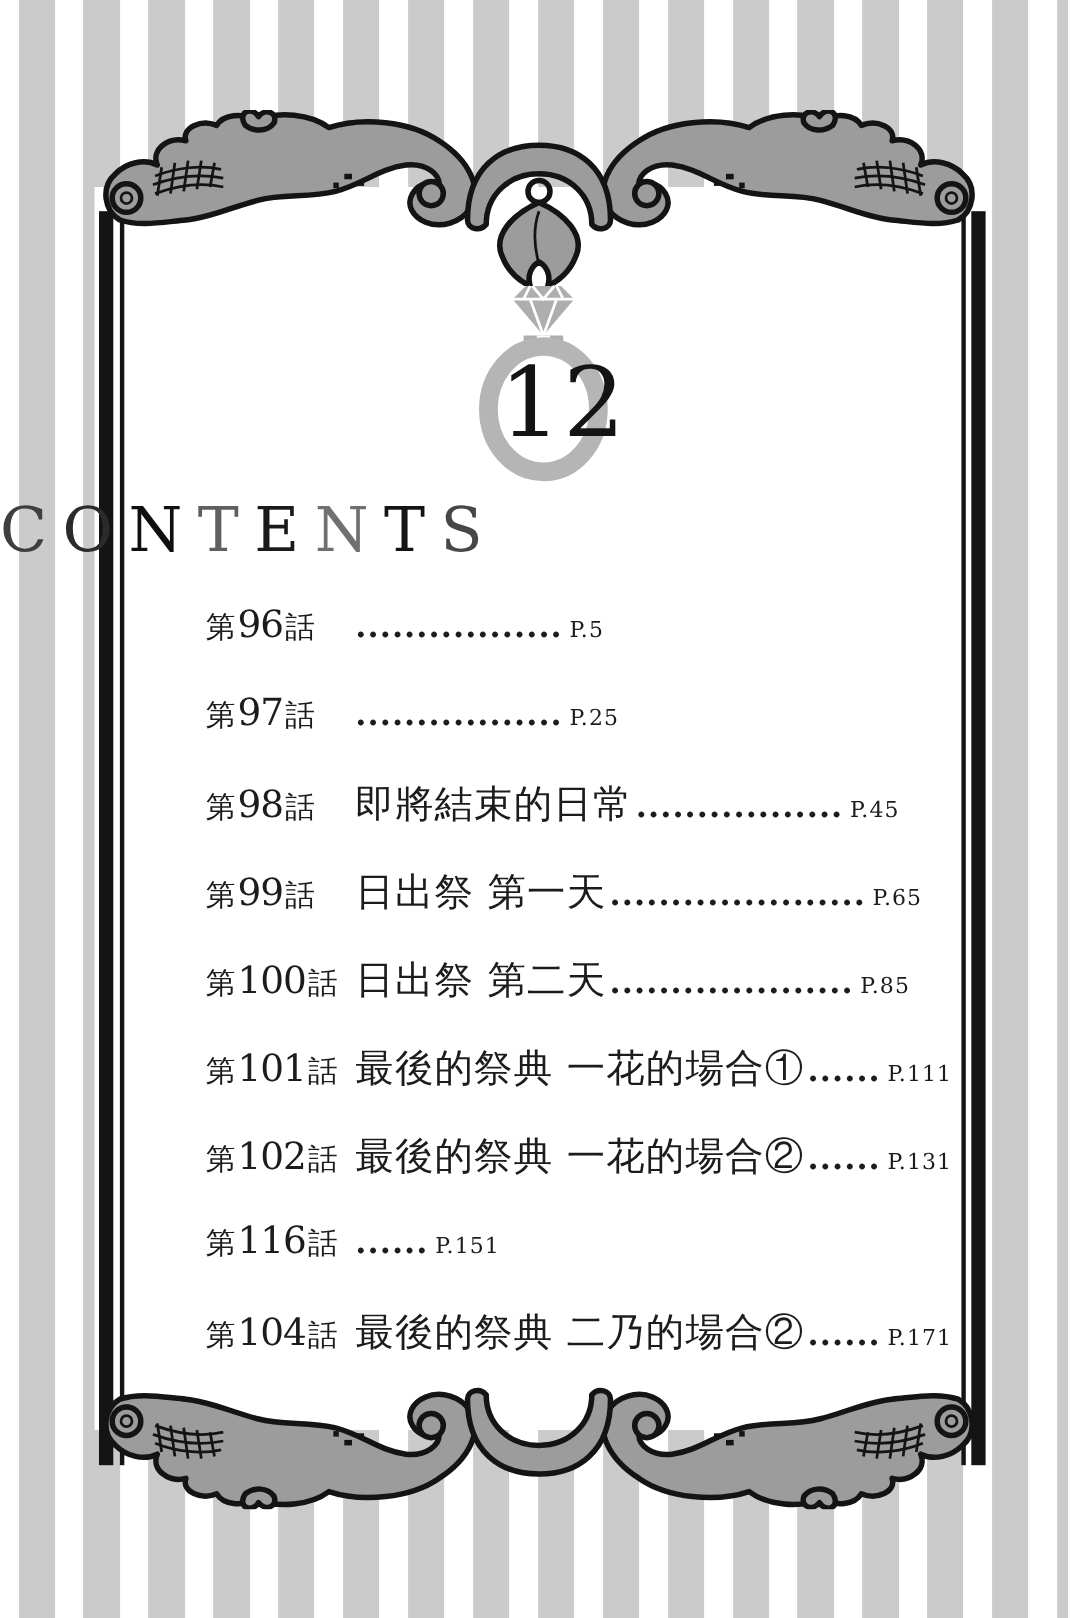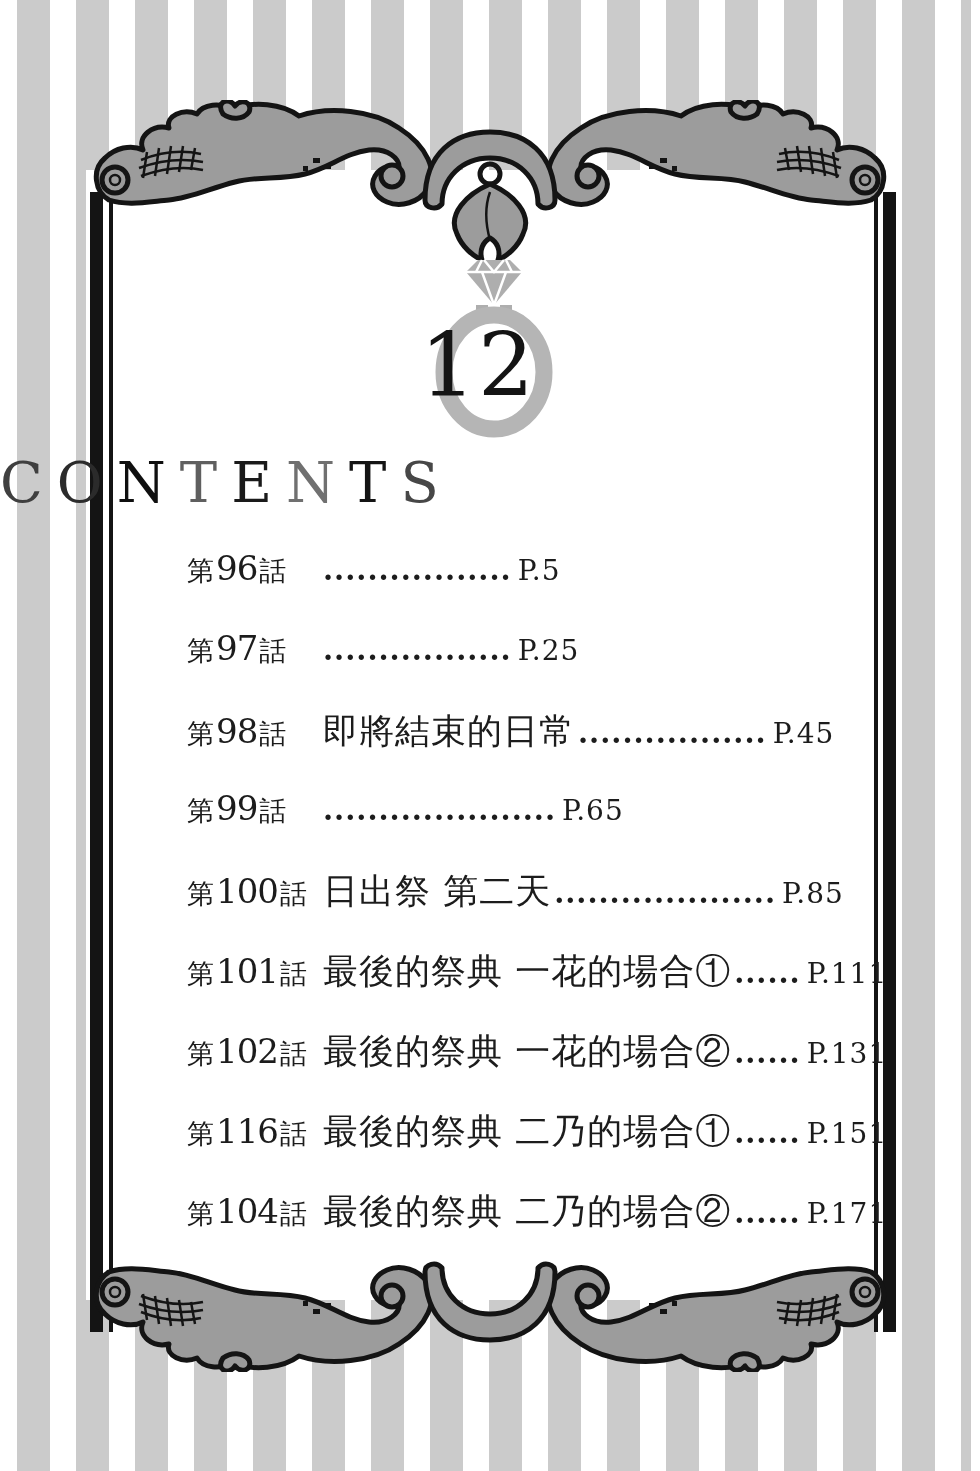--- a/index.html
+++ b/index.html
@@ -40,7 +40,7 @@
   .ring-icon{position:absolute;left:420px;top:252px;width:150px;height:200px;}
   .volume-number{
     position:absolute;left:420px;top:318px;width:150px;
-    text-align:left;font-size:88px;color:var(--ink);
+    text-align:right;font-size:88px;color:var(--ink);
     font-family:"DejaVu Serif","Liberation Serif",serif;
     letter-spacing:2px;line-height:1.1;
   }

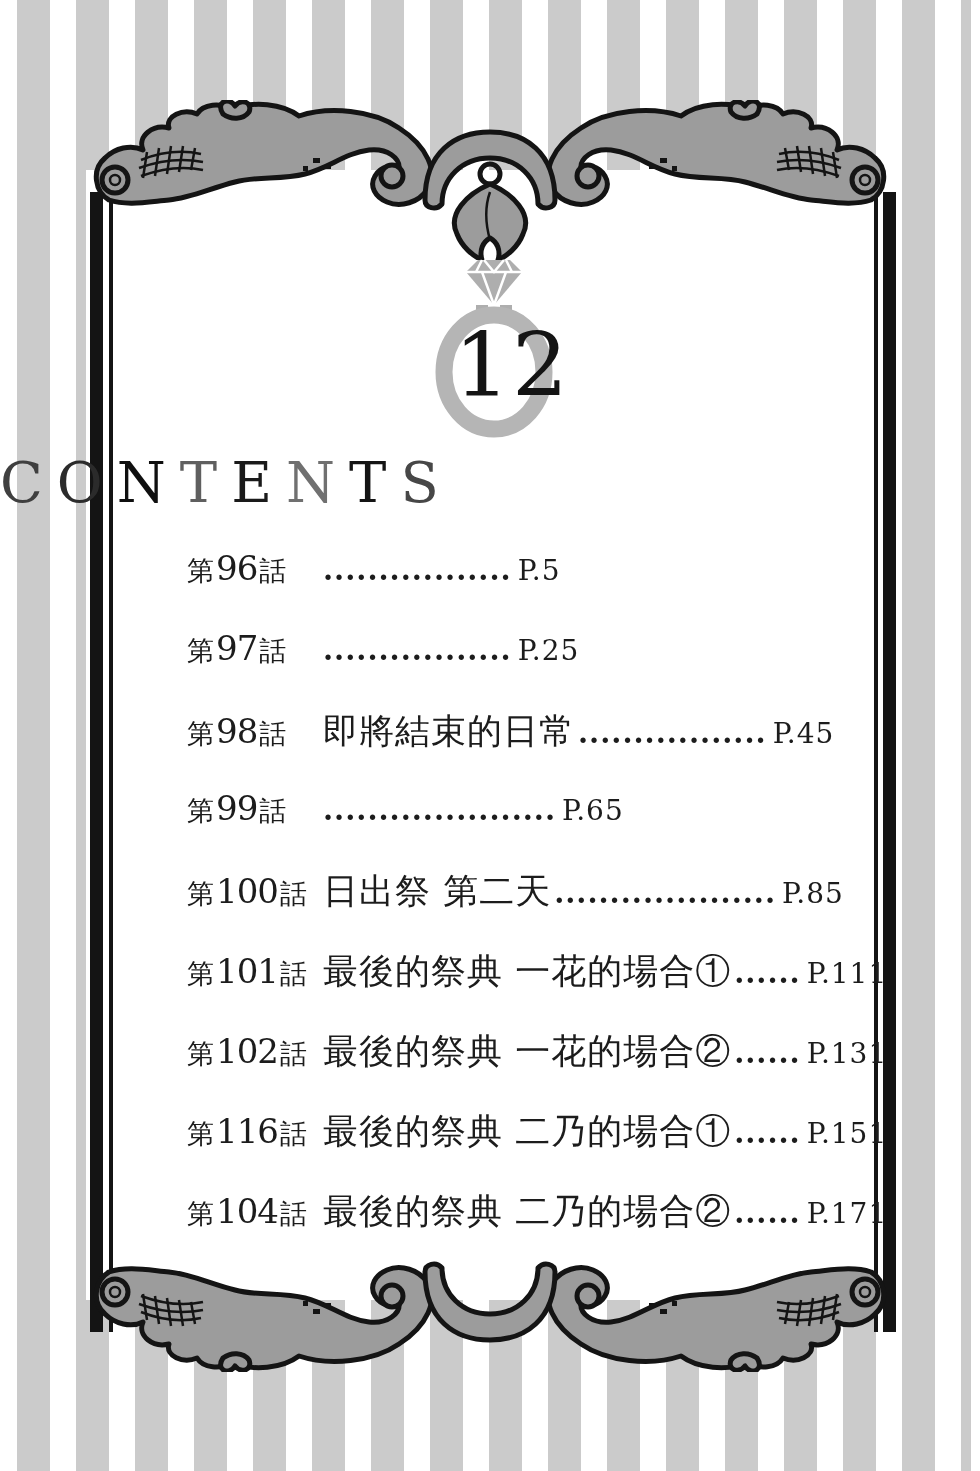--- a/index.html
+++ b/index.html
@@ -59,7 +59,7 @@
   .chapter-number{font-size:34px;margin:0 2px;letter-spacing:-1px;}
   .chapter-title{font-size:35px;letter-spacing:1px;margin-right:3px;}
   .dot-leader{font-size:29px;font-weight:bold;letter-spacing:1px;margin-right:6px;}
-  .page-number{font-size:28px;letter-spacing:1px;}
+  .page-number{font-size:20px;letter-spacing:1px;}
 </style>
 </head>
 <body>

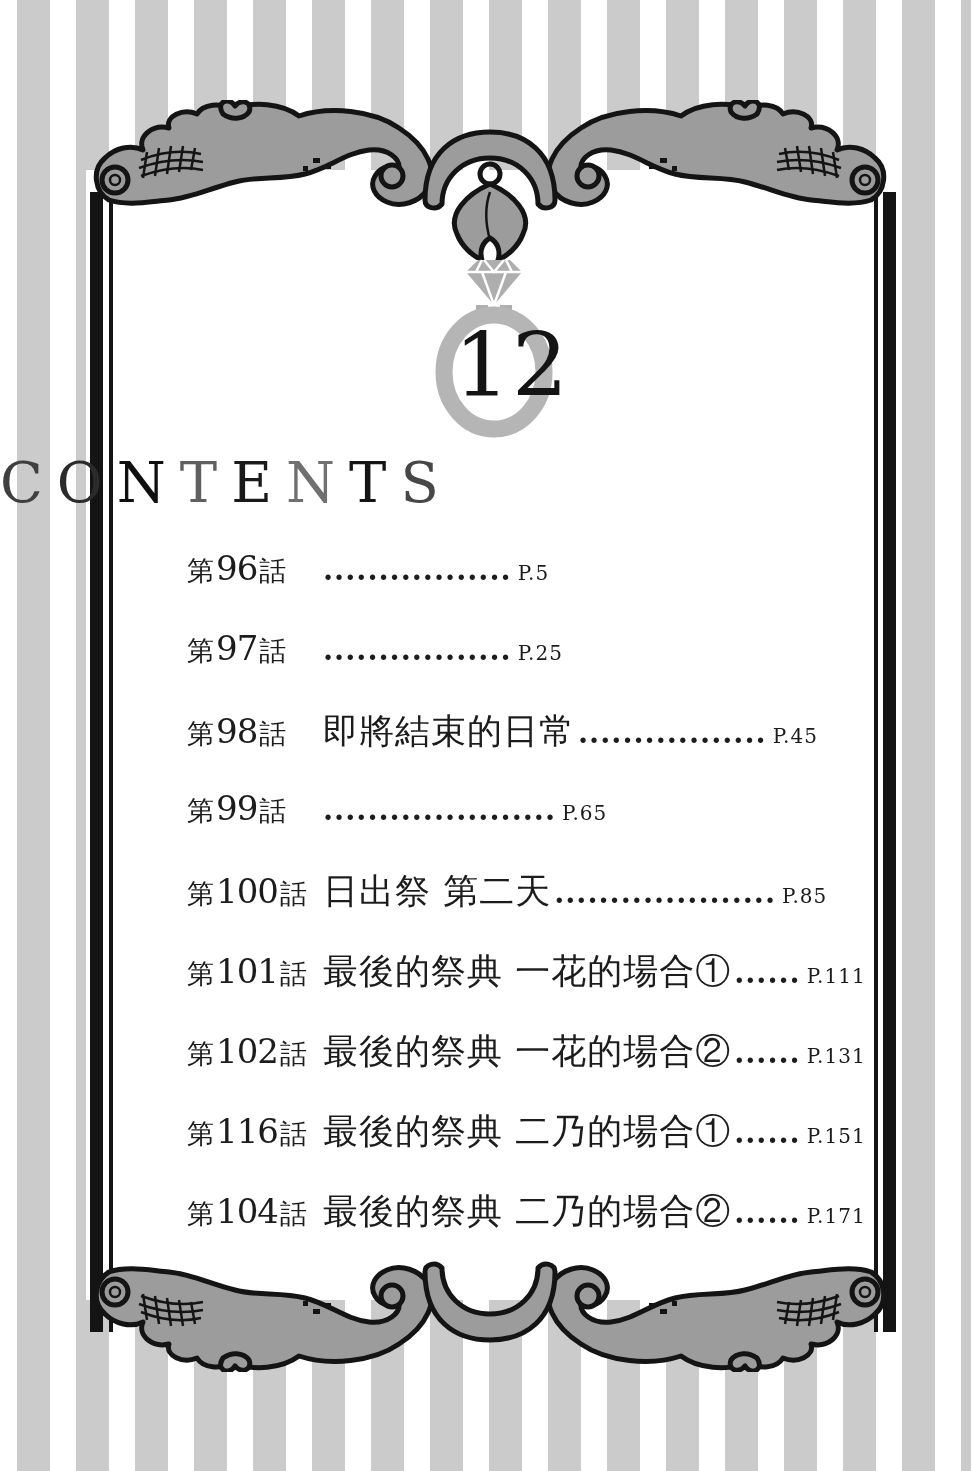--- a/index.html
+++ b/index.html
@@ -157,6 +157,7 @@
         <span class="chapter-number">99</span>
         <span class="chapter-suffix">話</span>
       </span>
+      <span class="chapter-title">日出祭 第一天</span>
       <span class="dot-leader">.....................</span>
       <span class="page-number">P.65</span>
     </div>

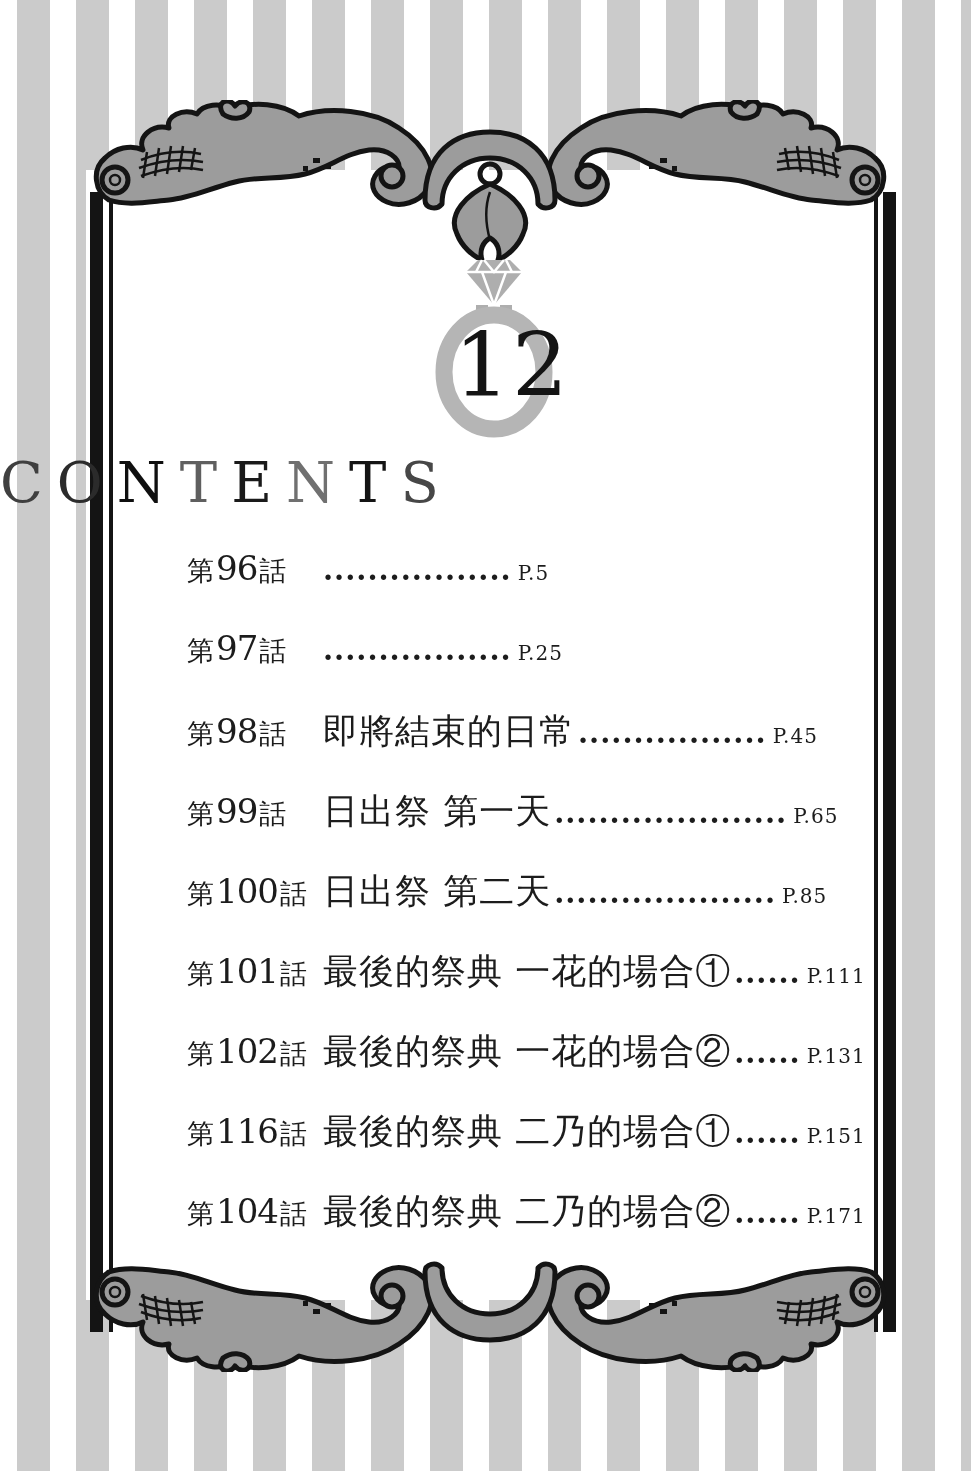--- a/index.html
+++ b/index.html
@@ -197,7 +197,6 @@
         <span class="chapter-number">116</span>
         <span class="chapter-suffix">話</span>
       </span>
-      <span class="chapter-title">最後的祭典 二乃的場合①</span>
       <span class="dot-leader">......</span>
       <span class="page-number">P.151</span>
     </div>

